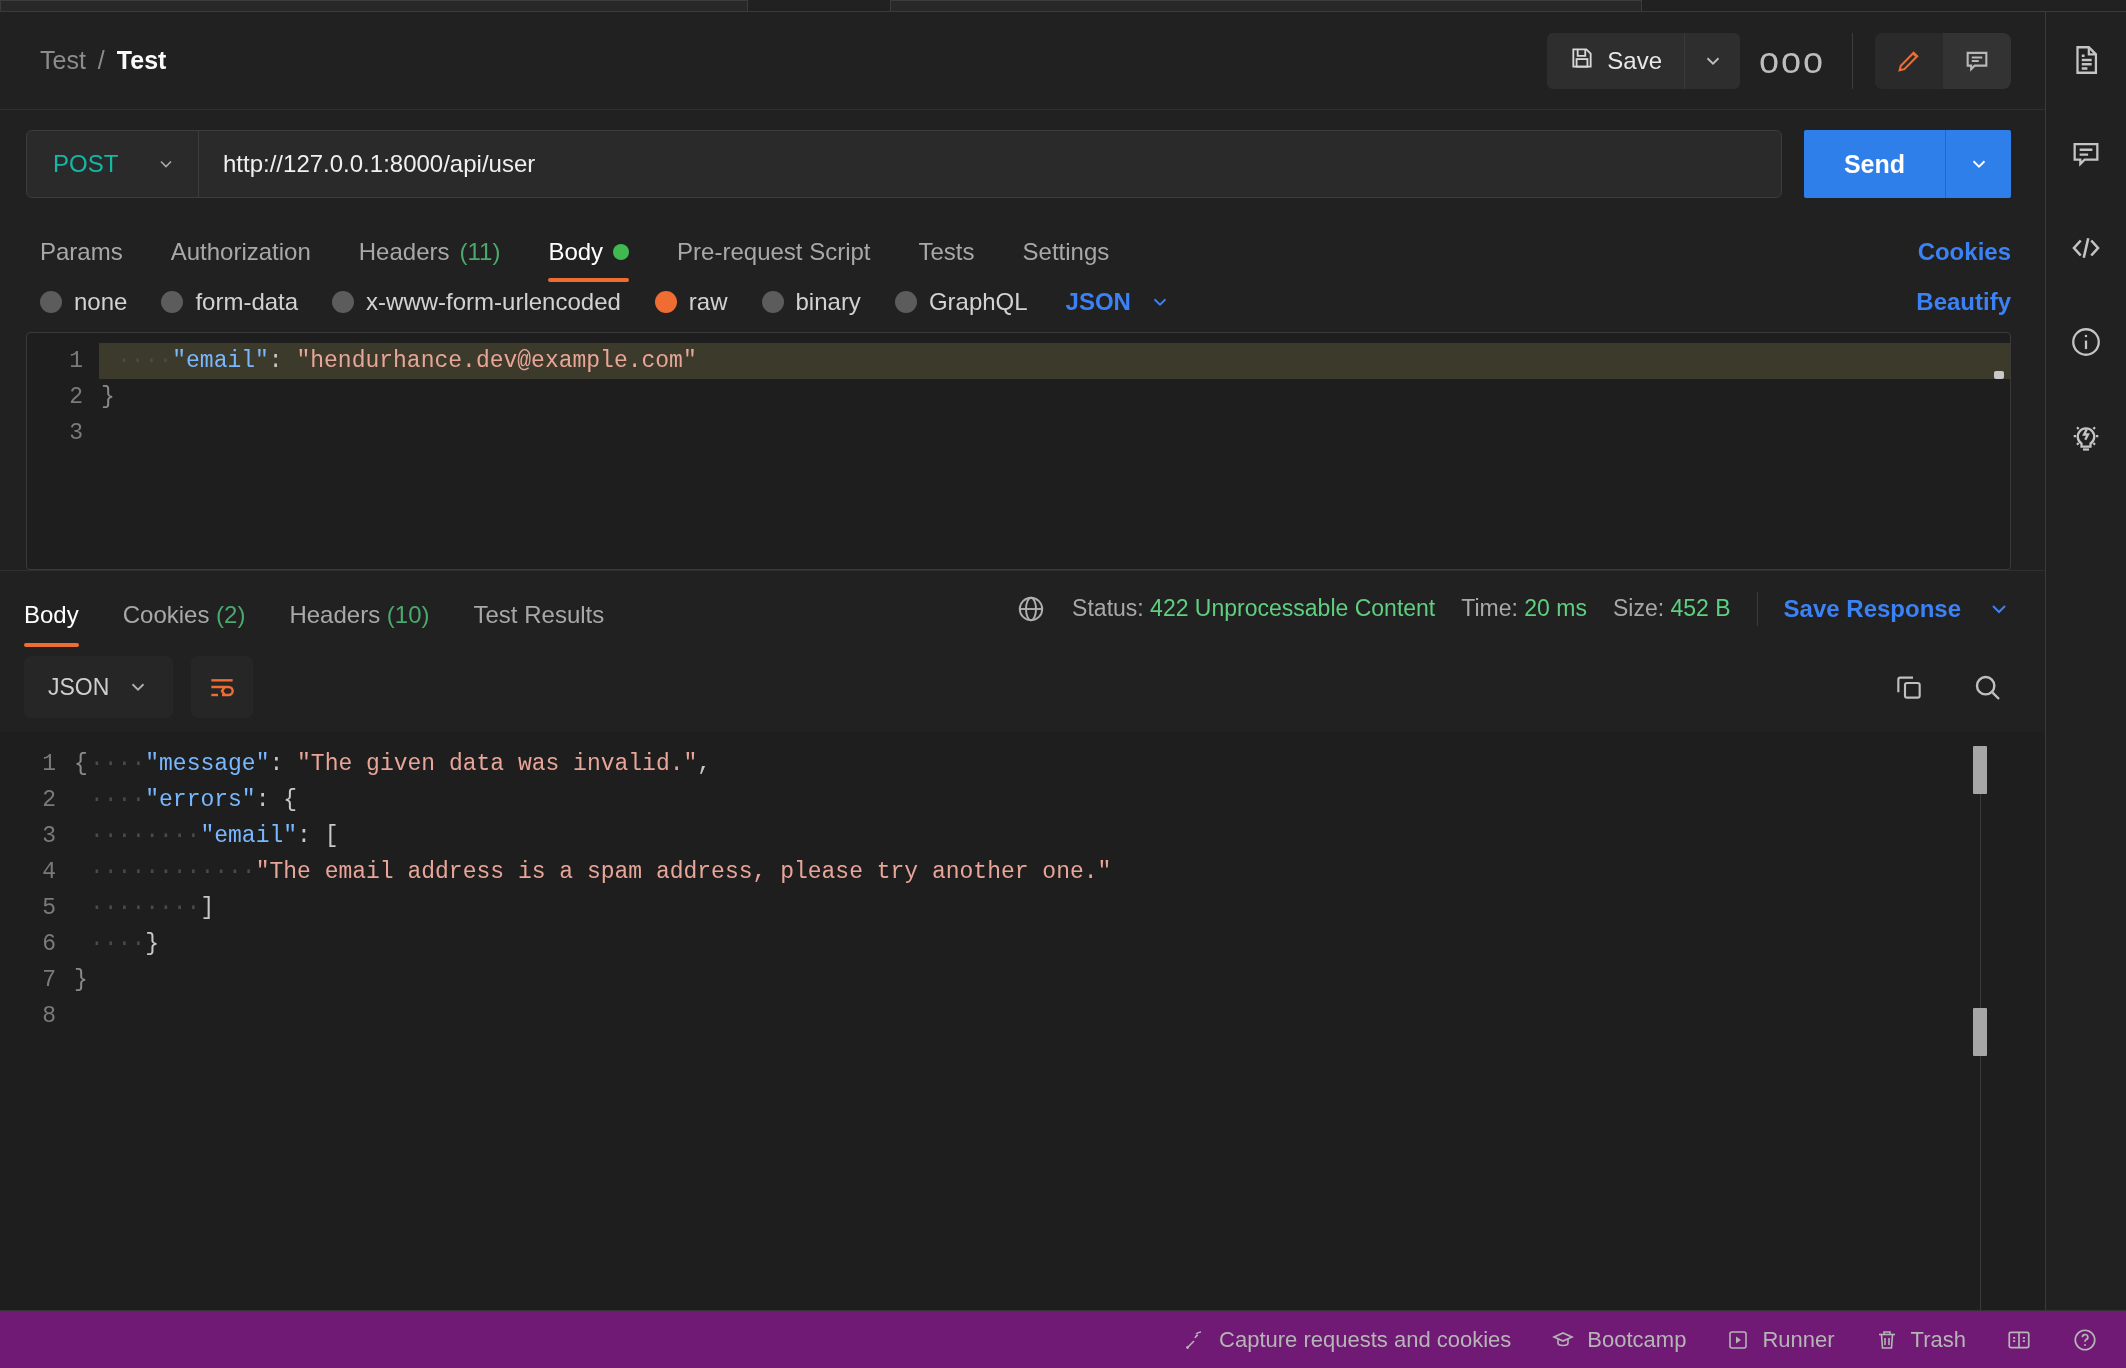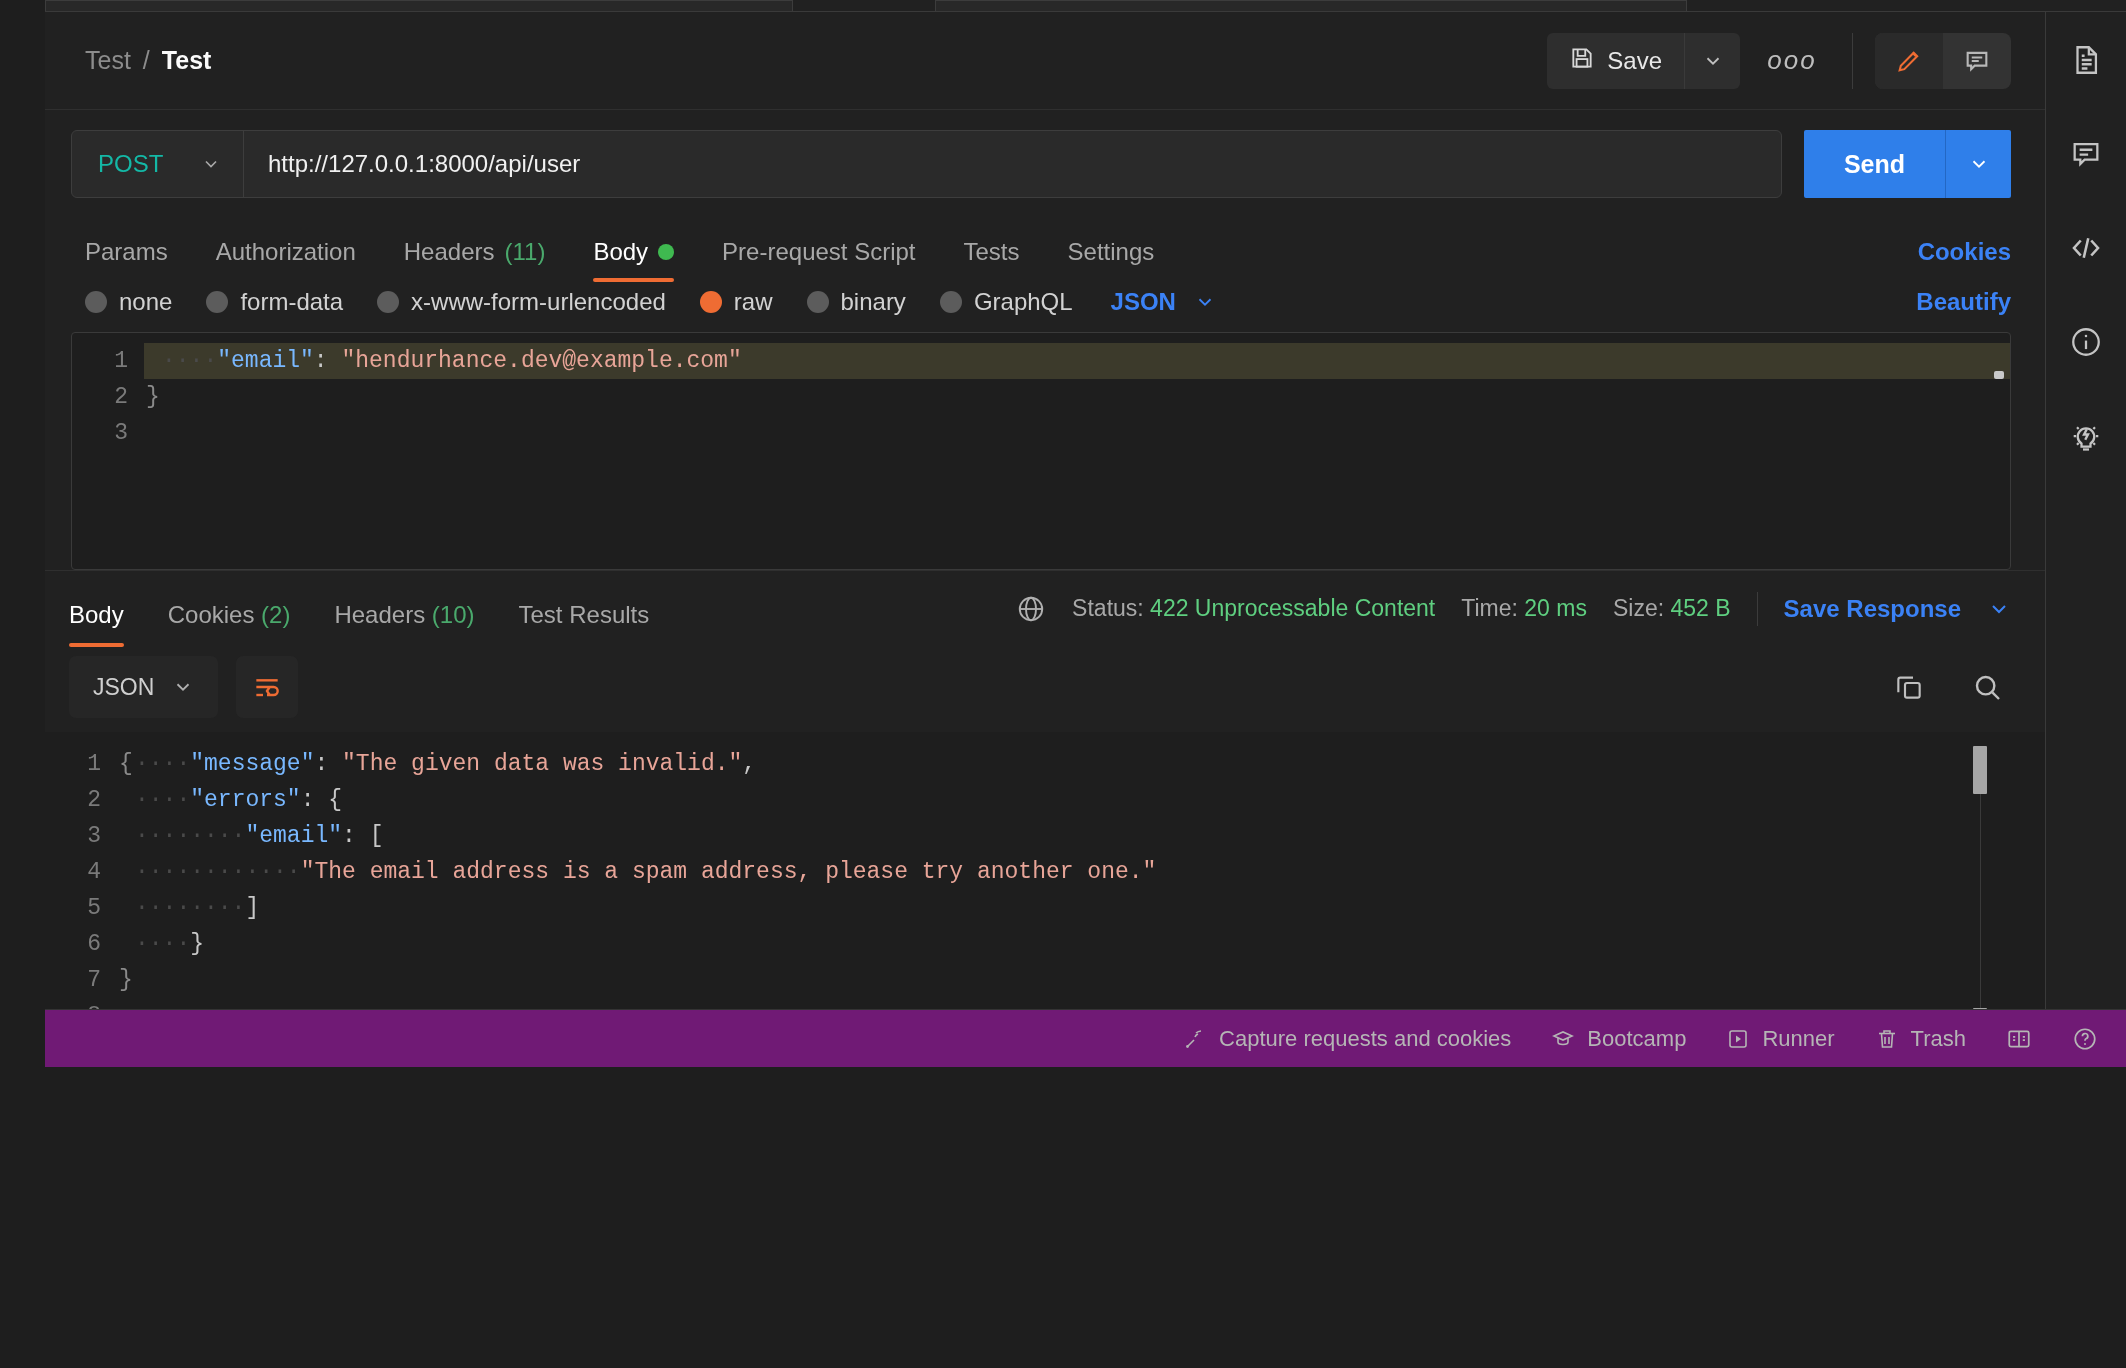--- a/index.html
+++ b/index.html
@@ -10,7 +10,7 @@
     color: #d9d9d9;
     overflow: hidden;
   }
-  .app { position: relative; width: 2126px; height: 1067px; display: flex; flex-direction: column; padding-left: 45px; }
+  .app { position: relative; width: 2126px; height: 1368px; display: flex; flex-direction: column; }
 
   
   .tabstrip {

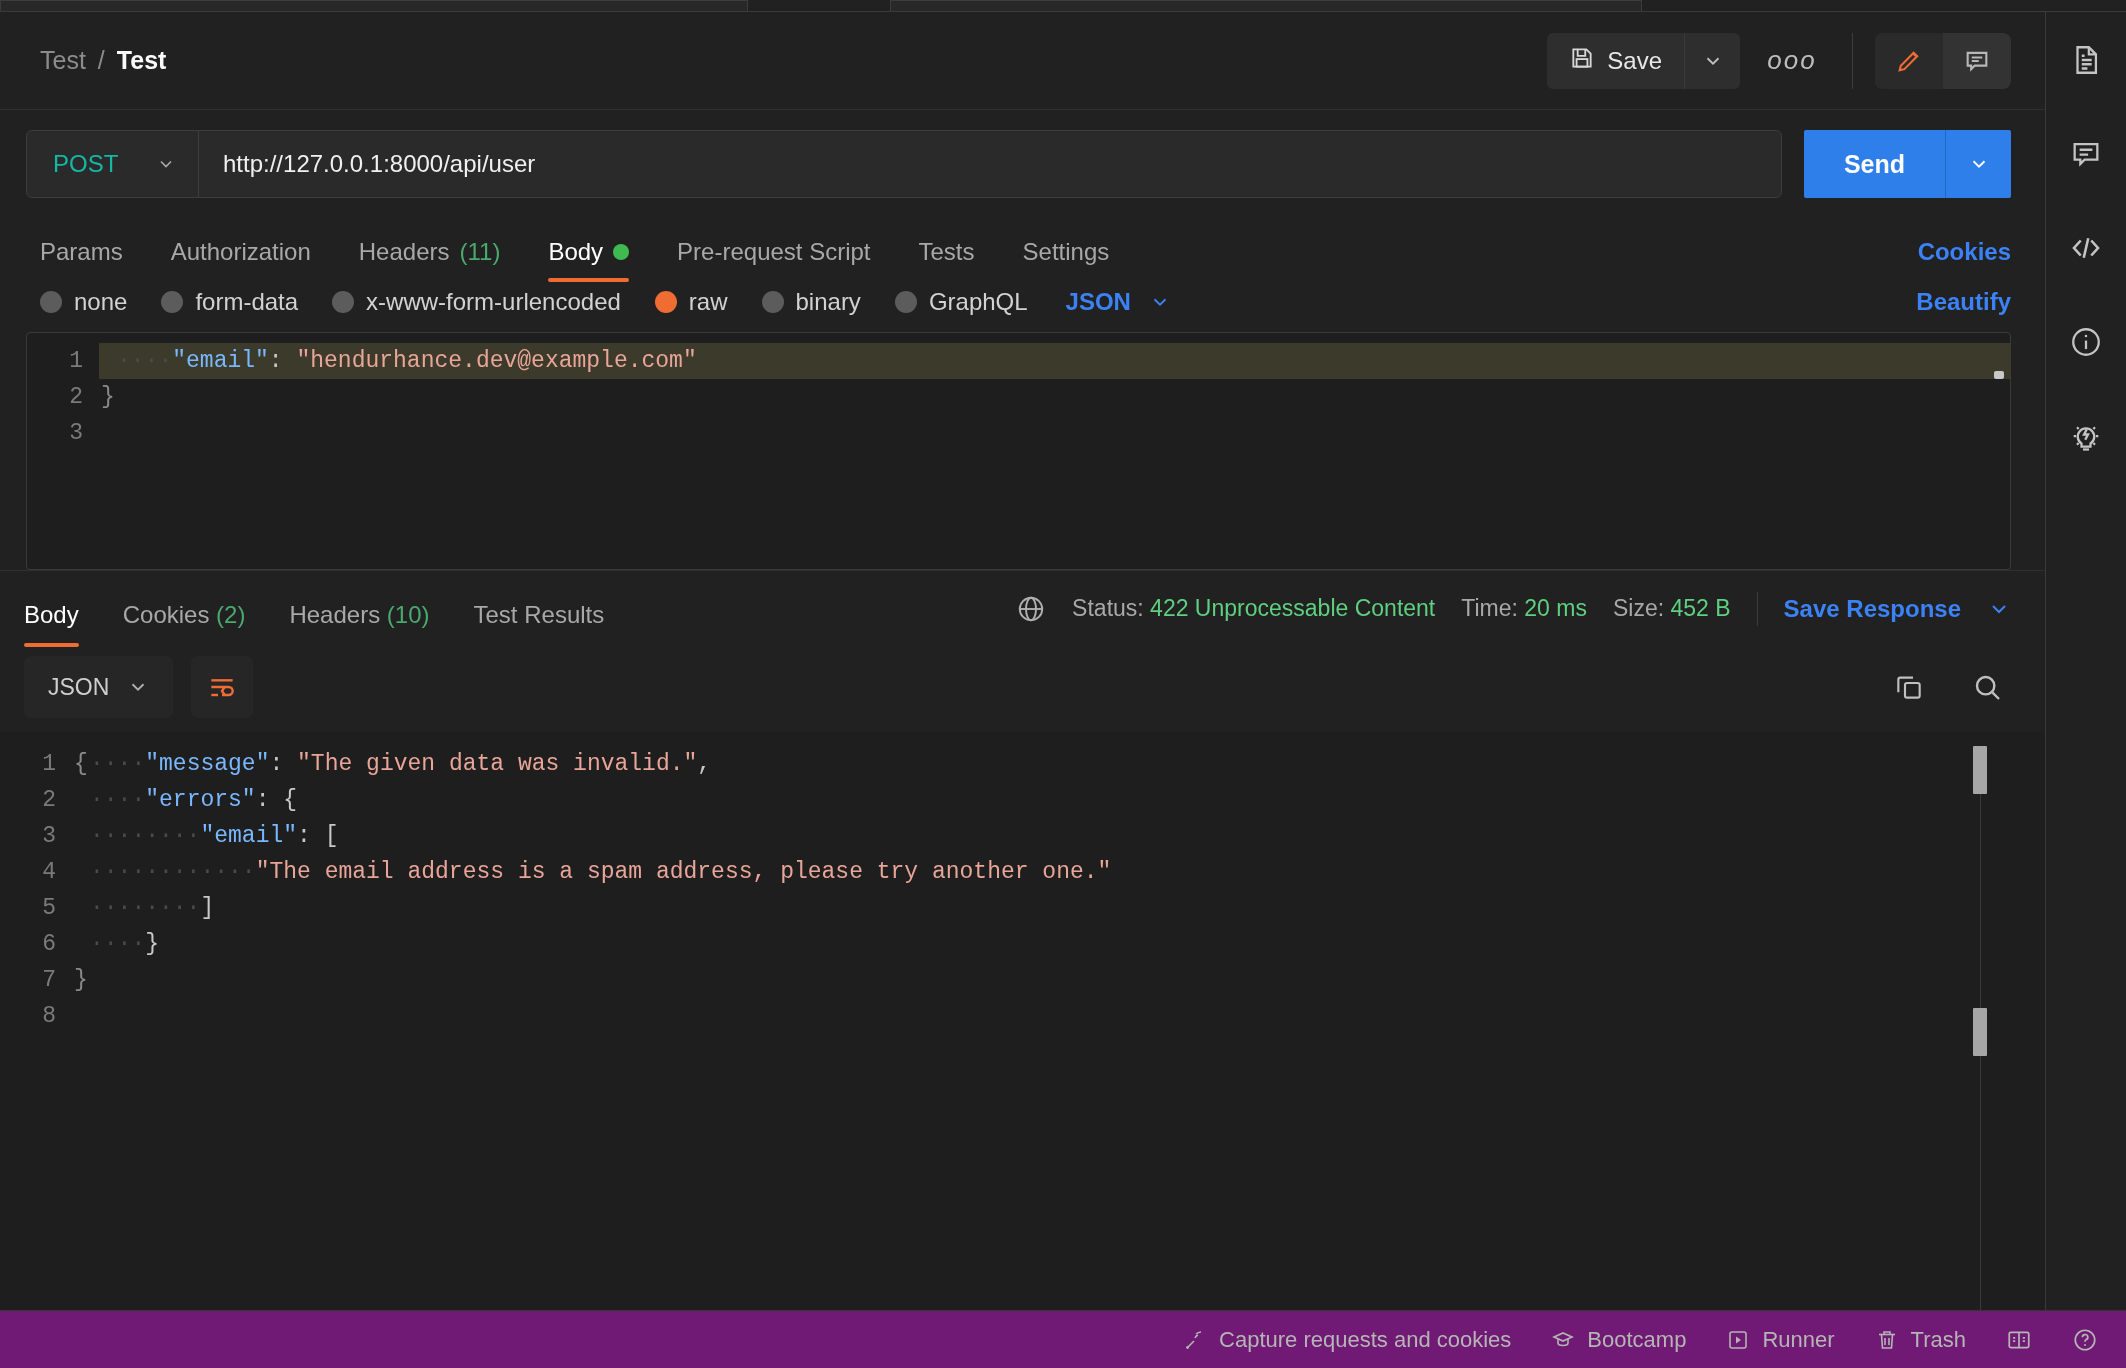--- a/index.html
+++ b/index.html
@@ -52,7 +52,7 @@
     border-left: 1px solid #3a3a3a; cursor: pointer;
   }
   .dots { width: 76px; height: 56px; display:flex; align-items:center; justify-content:center;
-          color:#bdbdbd; font-size: 26px; letter-spacing: 2px; cursor:pointer; margin-left: 14px; font-style: italic;}
+          color:#bdbdbd; font-size: 36px; letter-spacing: 2px; cursor:pointer; margin-left: 14px;}
   .vsep { width: 1px; height: 56px; background: #3c3c3c; margin: 0 22px; }
   .segbtns { display:flex; height:56px; border-radius:8px; overflow:hidden; background:#333; }
   .segbtns .sb { width: 68px; display:flex; align-items:center; justify-content:center; cursor:pointer; }

